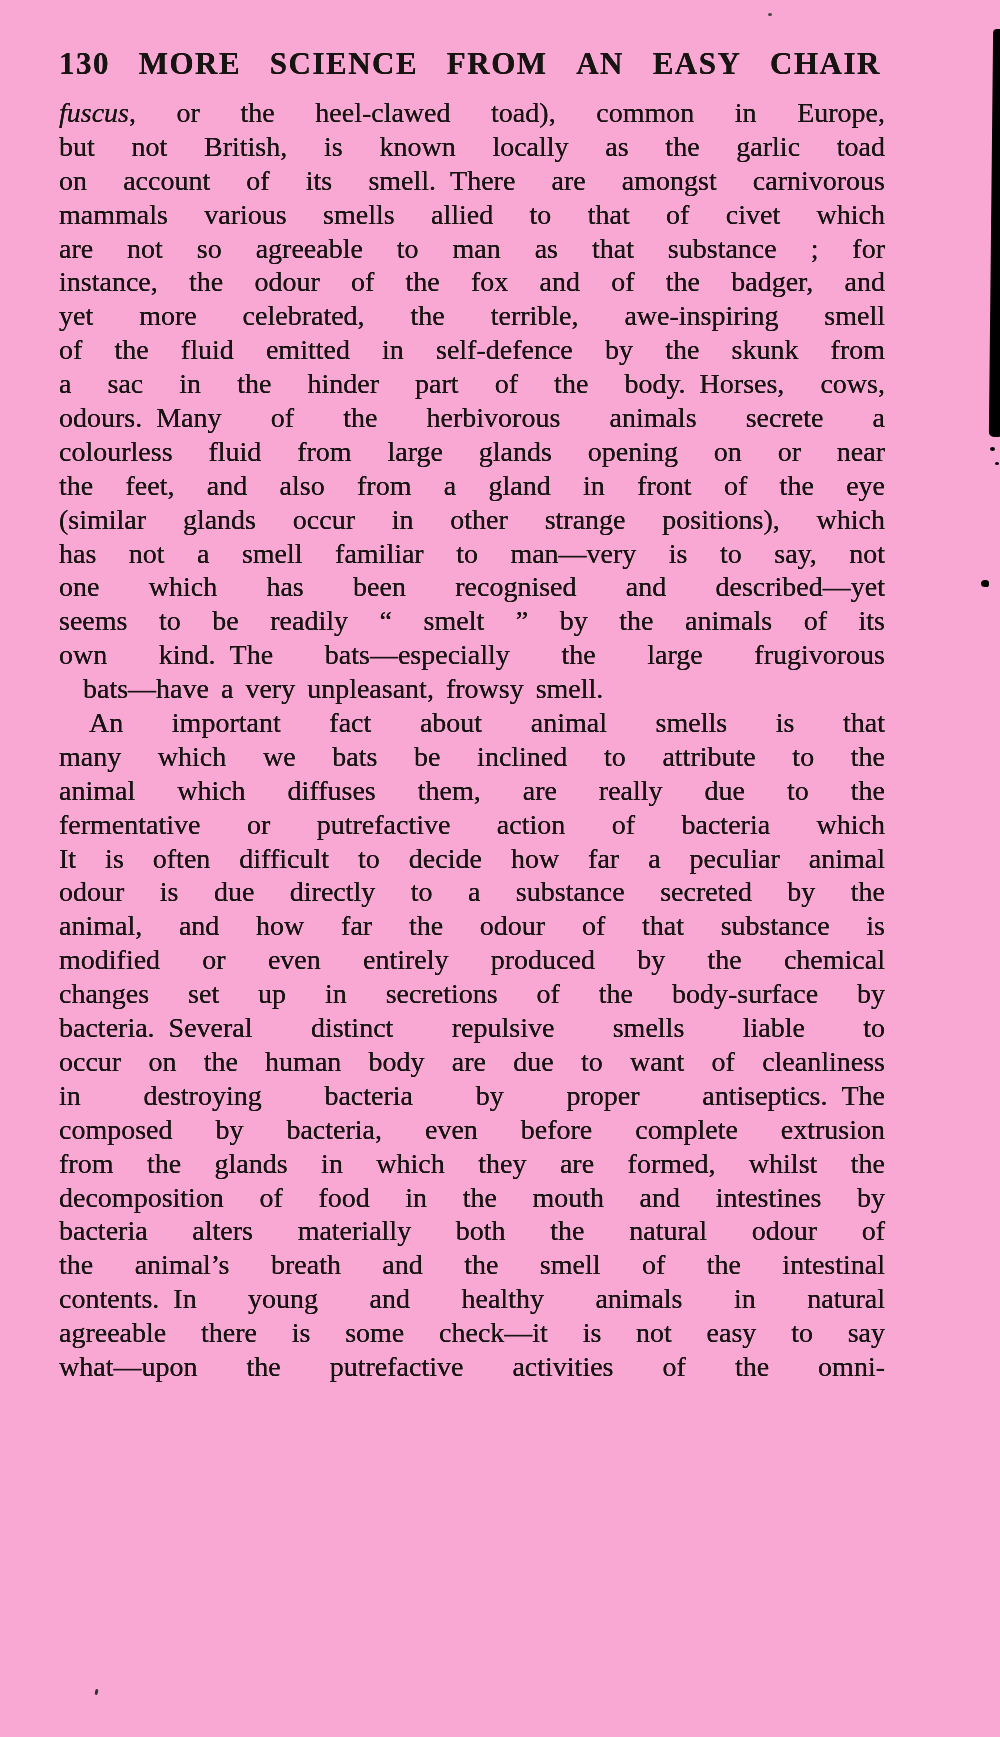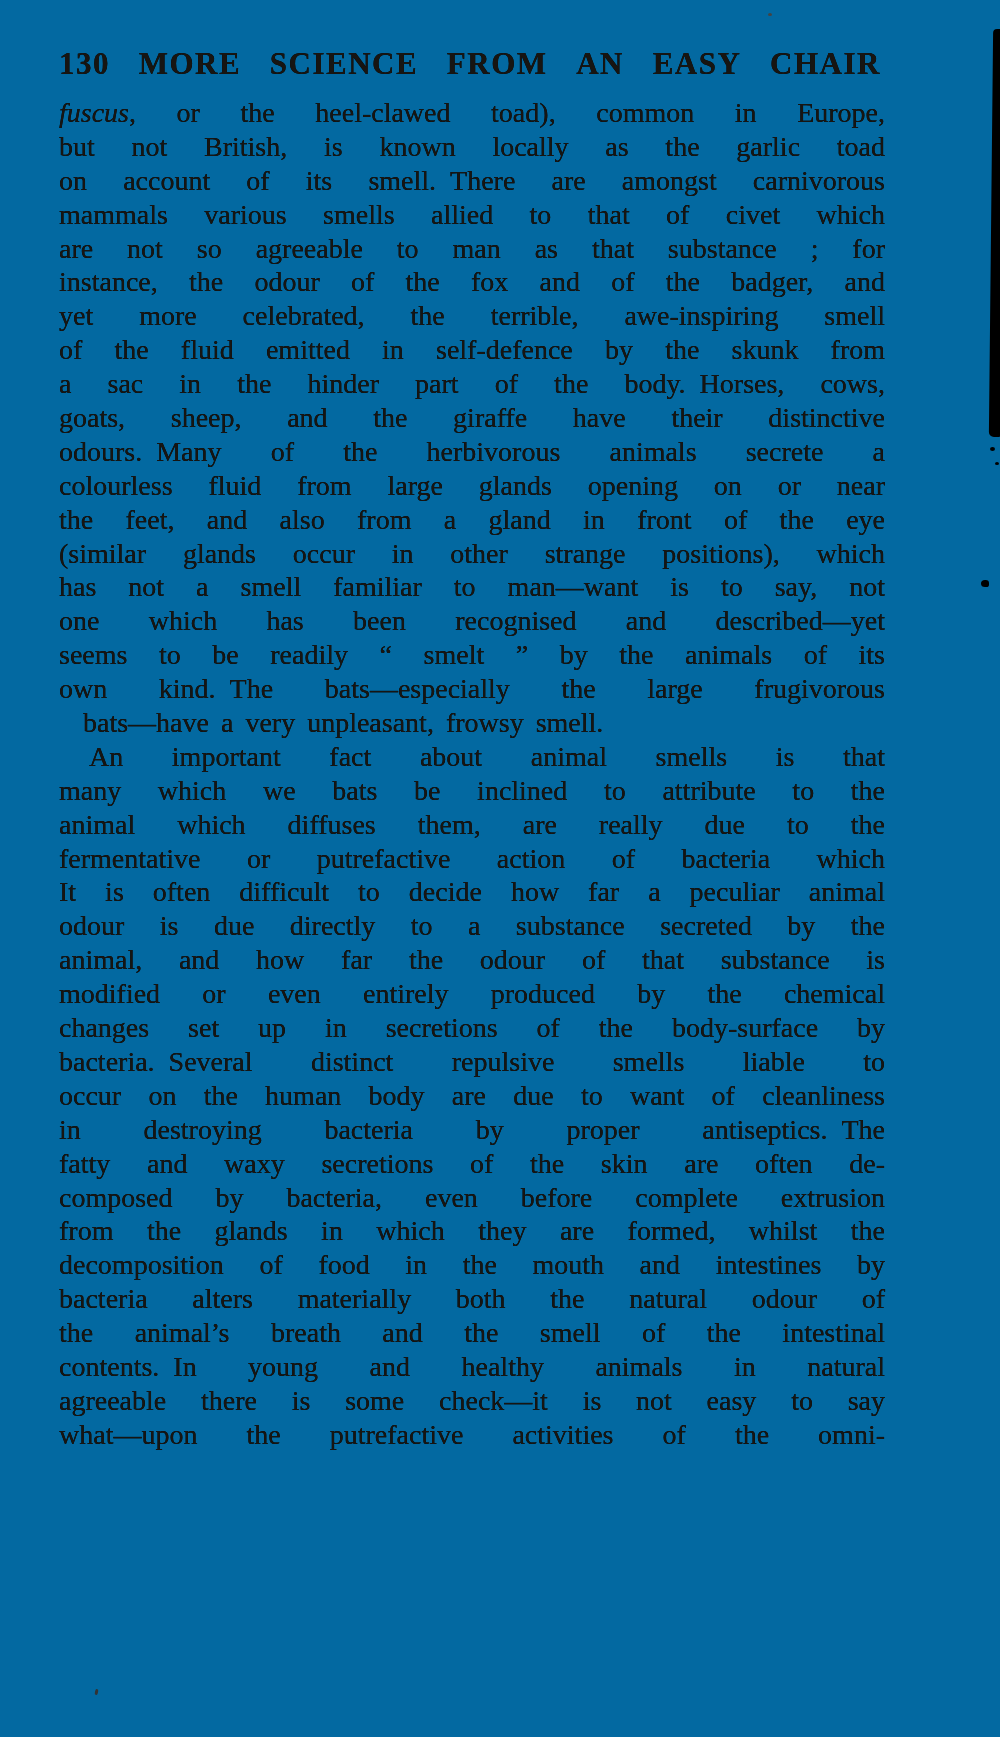--- a/index.html
+++ b/index.html
@@ -13,7 +13,7 @@
   }
   .page {
     position: absolute; inset: 0;
-    background: #0369a1;
+    background: #f9a8d4;
     overflow: hidden;
   }
   

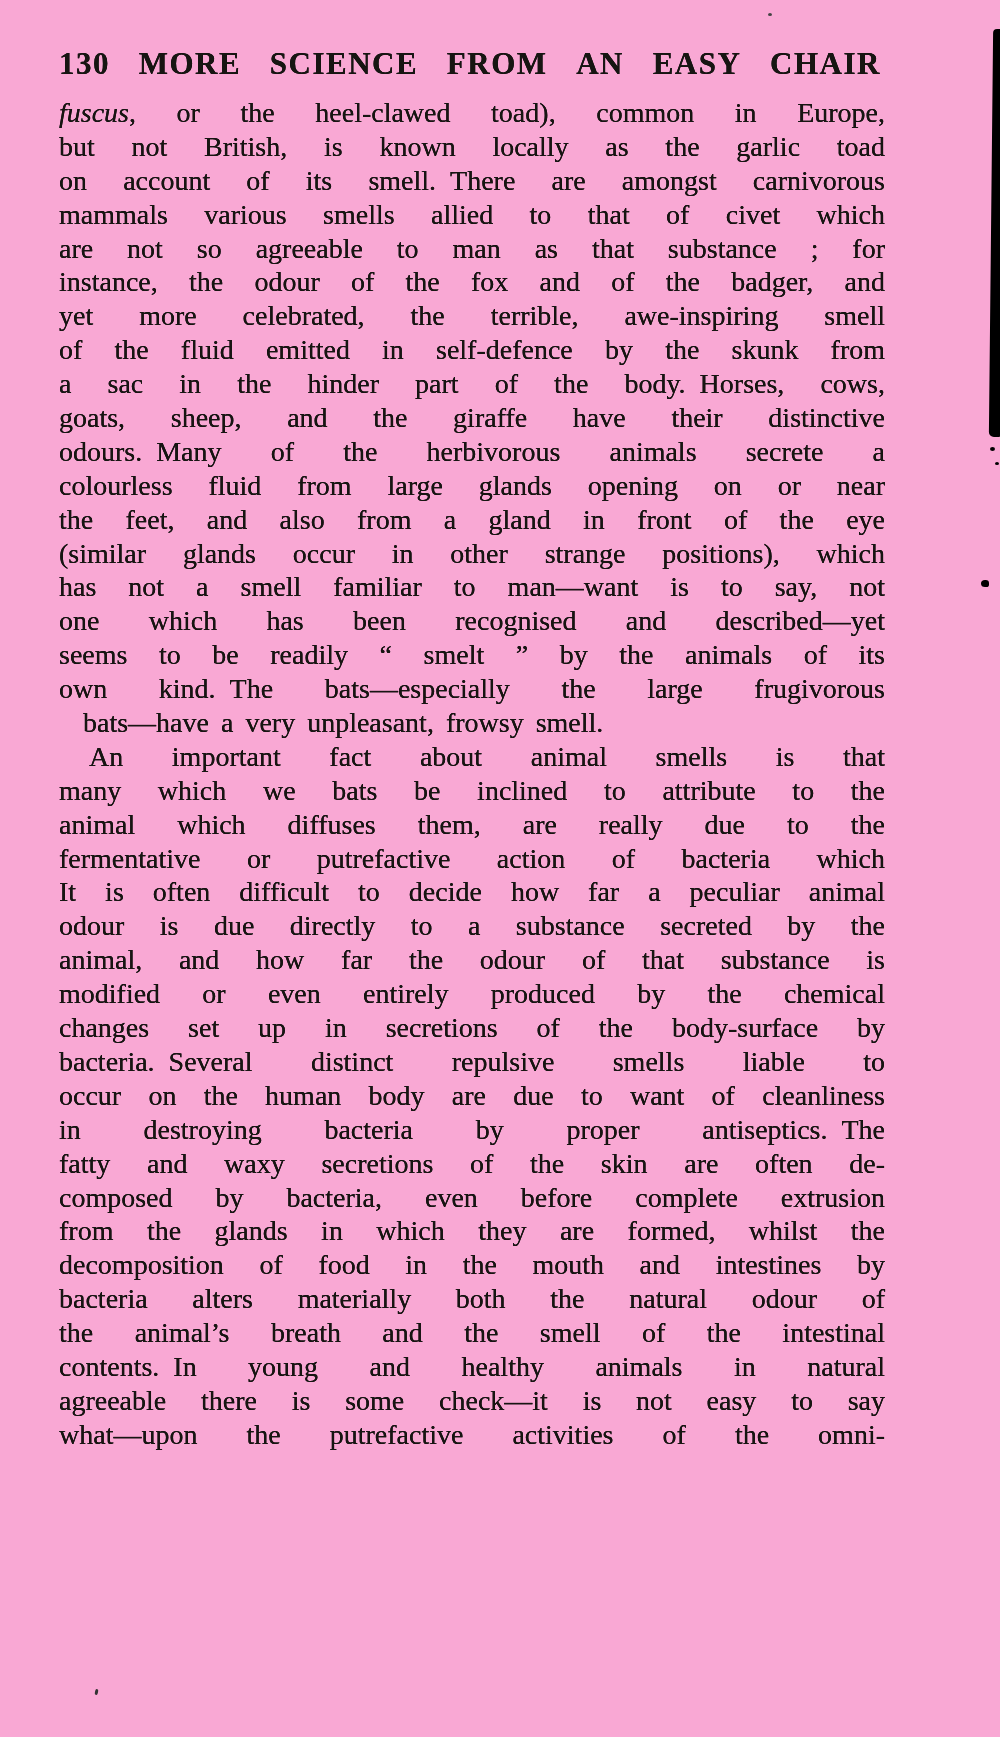--- a/index.html
+++ b/index.html
@@ -85,7 +85,6 @@
       <div class="line">yet more celebrated, the terrible, awe-inspiring smell</div>
       <div class="line">of the fluid emitted in self-defence by the skunk from</div>
       <div class="line">a sac in the hinder part of the body. Horses, cows,</div>
-      <div class="line">goats, sheep, and the giraffe have their distinctive</div>
       <div class="line">odours. Many of the herbivorous animals secrete a</div>
       <div class="line">colourless fluid from large glands opening on or near</div>
       <div class="line">the feet, and also from a gland in front of the eye</div>

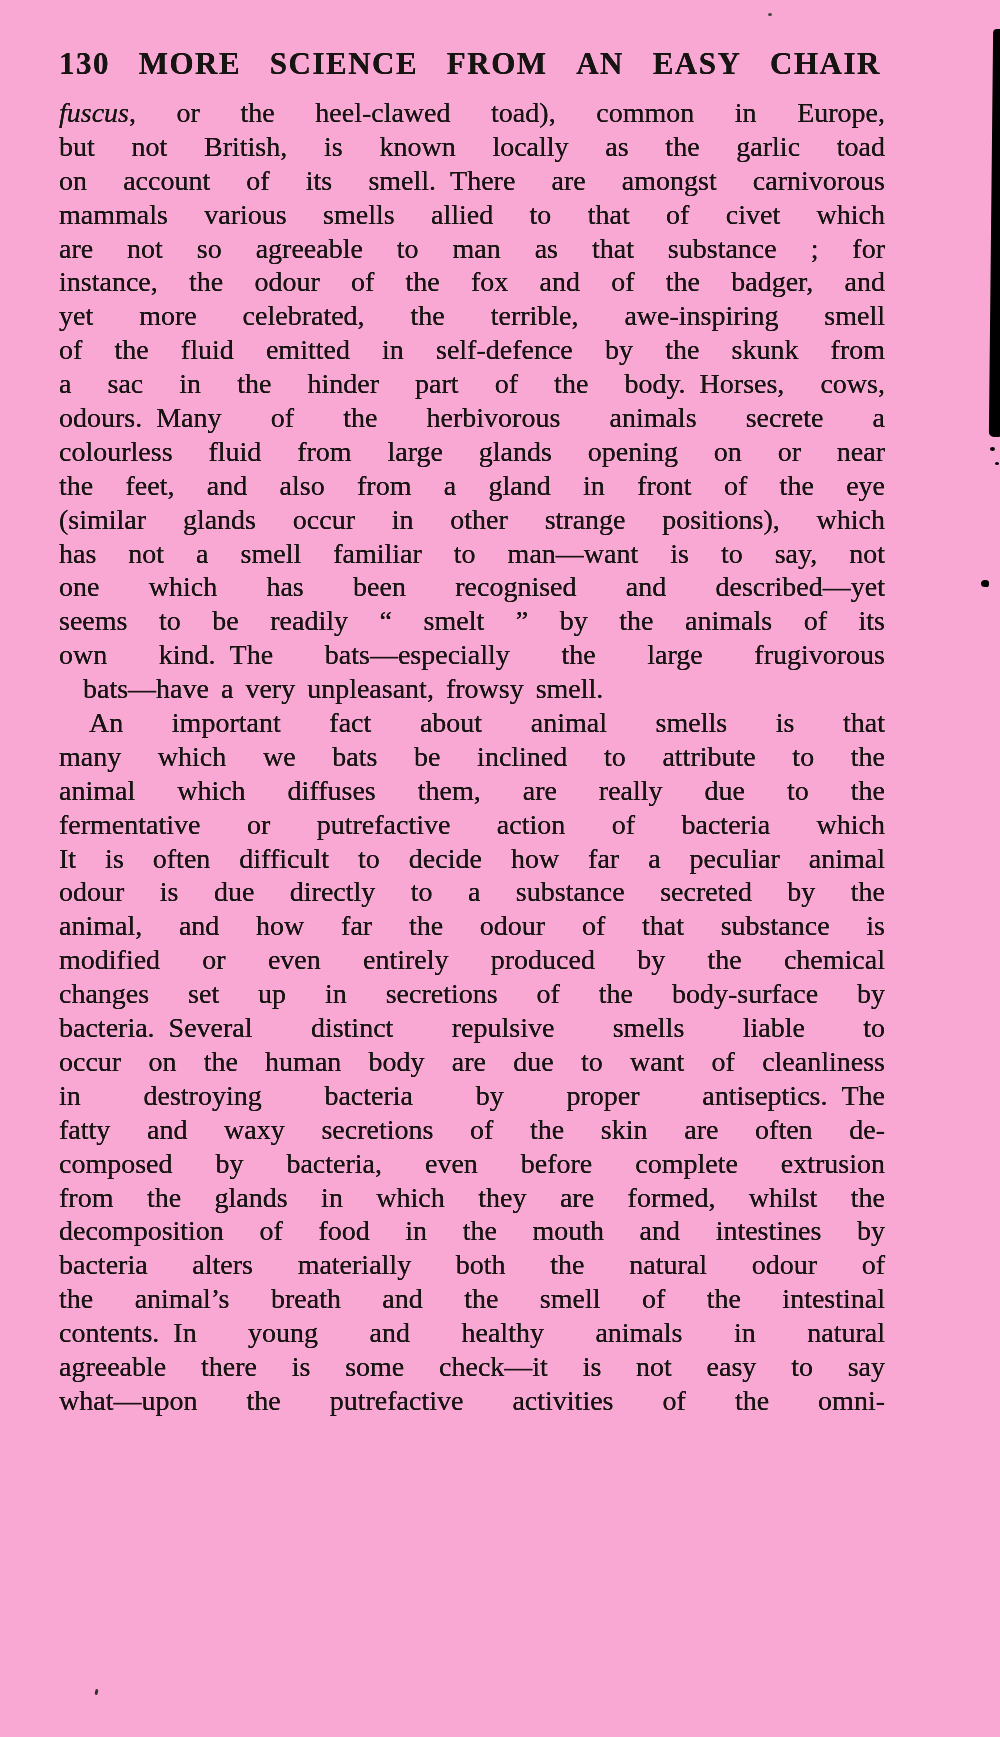--- a/index.html
+++ b/index.html
@@ -89,7 +89,7 @@
       <div class="line">colourless fluid from large glands opening on or near</div>
       <div class="line">the feet, and also from a gland in front of the eye</div>
       <div class="line">(similar glands occur in other strange positions), which</div>
-      <div class="line">has not a smell familiar to man—want is to say, not</div>
+      <div class="line">has not a smell familiar to man—very is to say, not</div>
       <div class="line">one which has been recognised and described—yet</div>
       <div class="line">seems to be readily “ smelt ” by the animals of its</div>
       <div class="line">own kind. The bats—especially the large frugivorous</div>

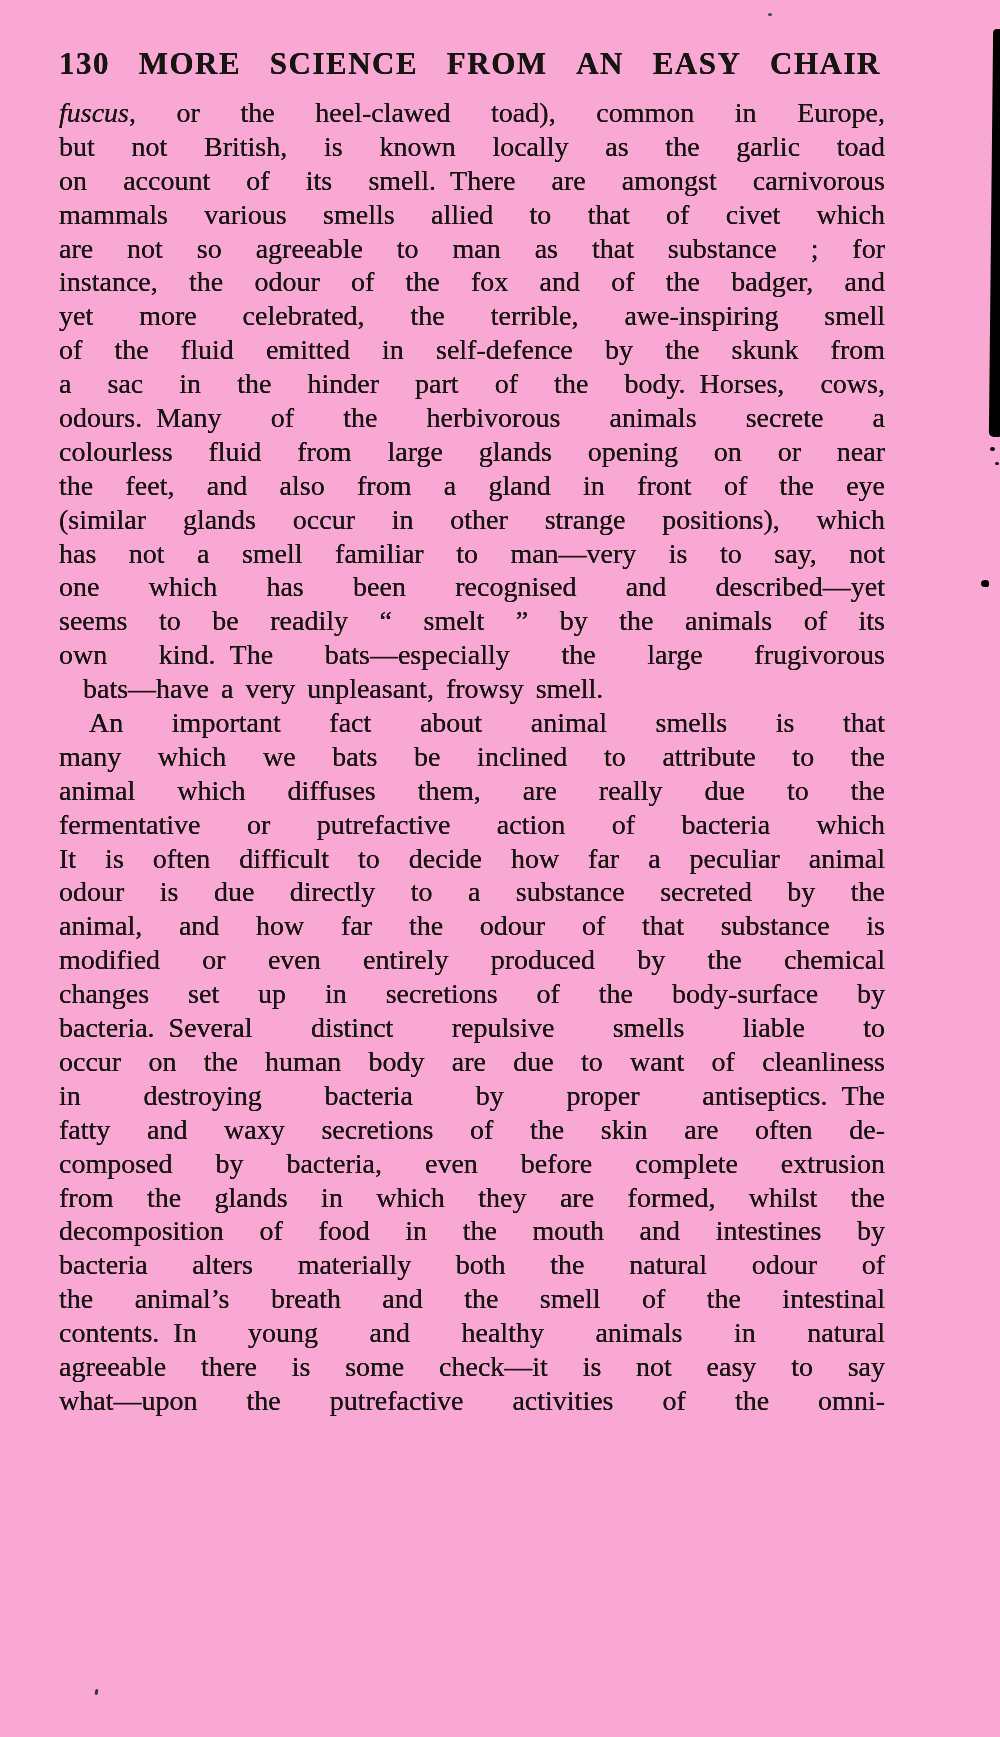--- a/index.html
+++ b/index.html
@@ -106,7 +106,6 @@
       <div class="line">bacteria. Several distinct repulsive smells liable to</div>
       <div class="line">occur on the human body are due to want of cleanliness</div>
       <div class="line">in destroying bacteria by proper antiseptics. The</div>
-      <div class="line">fatty and waxy secretions of the skin are often de-</div>
       <div class="line">composed by bacteria, even before complete extrusion</div>
       <div class="line">from the glands in which they are formed, whilst the</div>
       <div class="line">decomposition of food in the mouth and intestines by</div>

